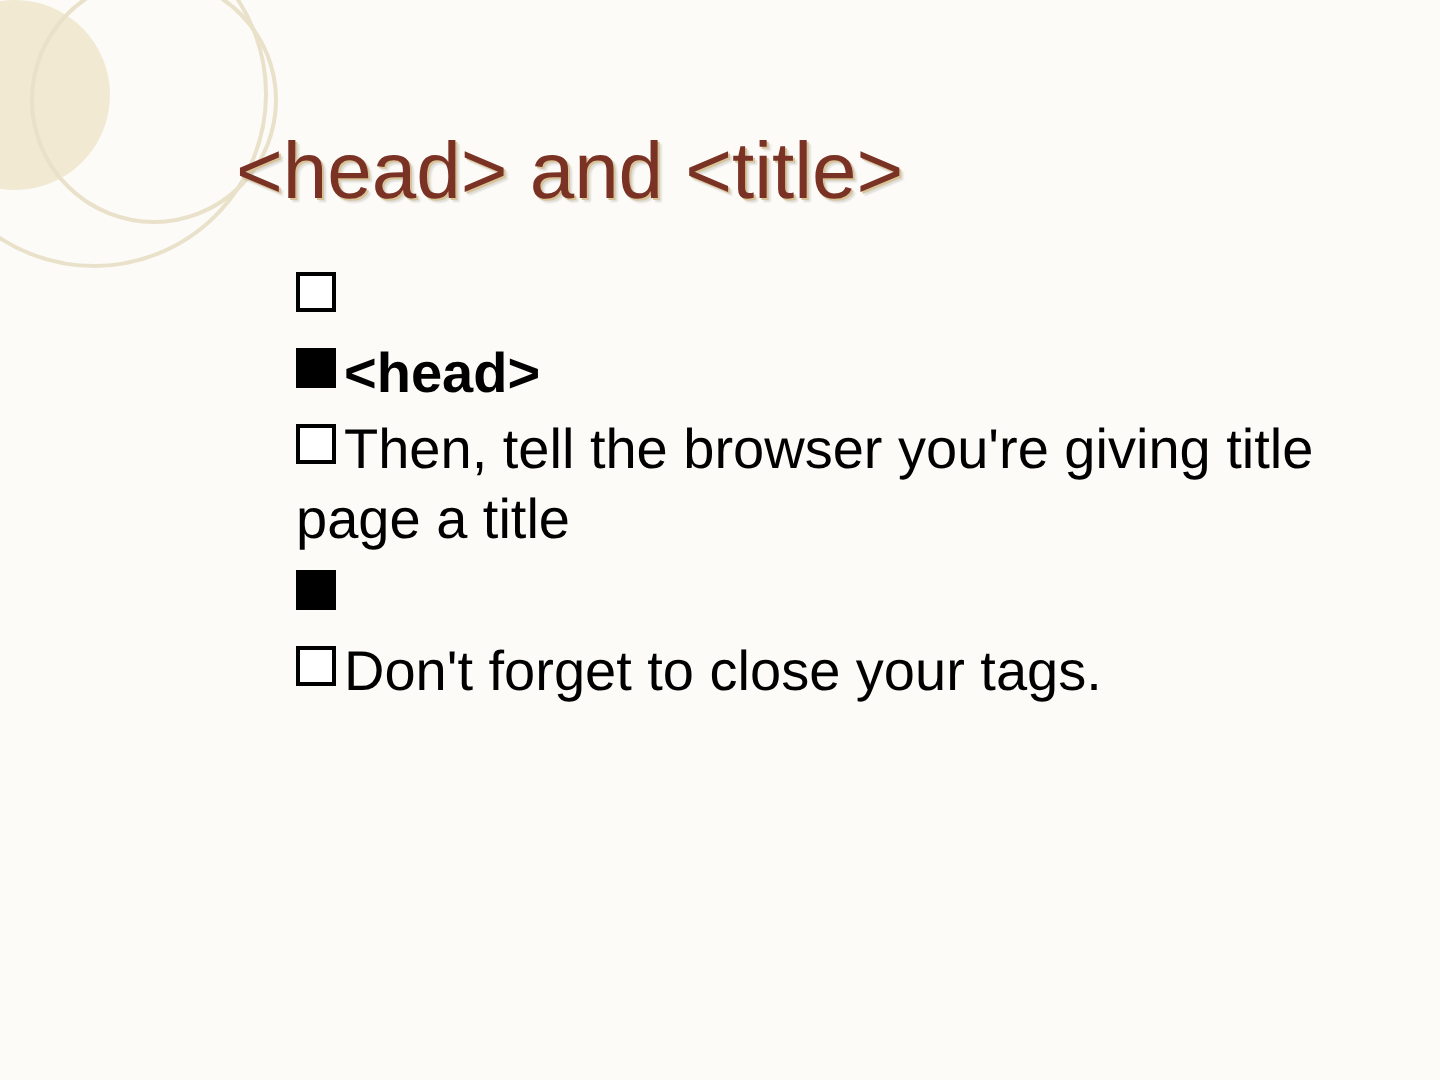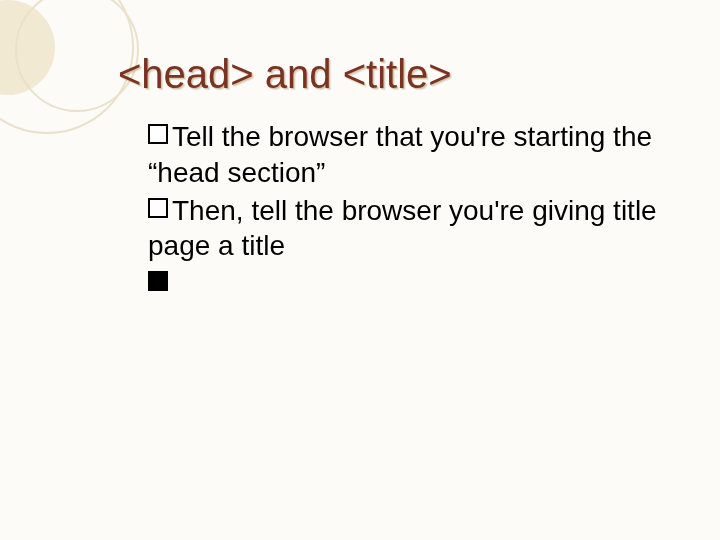--- a/index.html
+++ b/index.html
@@ -19,7 +19,7 @@
 
   .slide{
     position:absolute;
-    top:52px;left:118px;
+    top:64px;left:118px;
     width:560px;
   }
   .title{

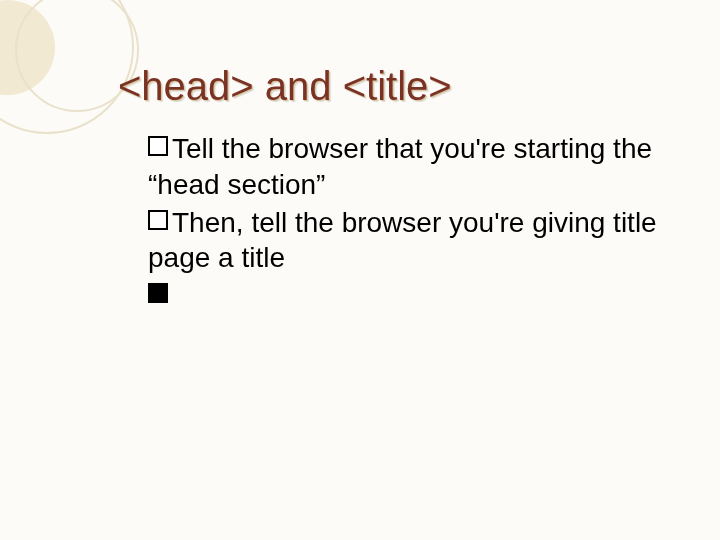--- a/index.html
+++ b/index.html
@@ -60,7 +60,7 @@
 <div class="slide">
   <h1 class="title">&lt;head&gt; and &lt;title&gt;</h1>
   <div class="body" id="bullet-list">
-      <div class="item"><span class="box"></span><span>Tell the browser that you're starting the “head section”</span></div>
+      <div class="item"><span class="box"></span></div>
       <div class="item"><span class="box"></span><span>Then, tell the browser you're giving title page a title</span></div>
       <div class="item"><span class="box filled"></span></div>
     </div>

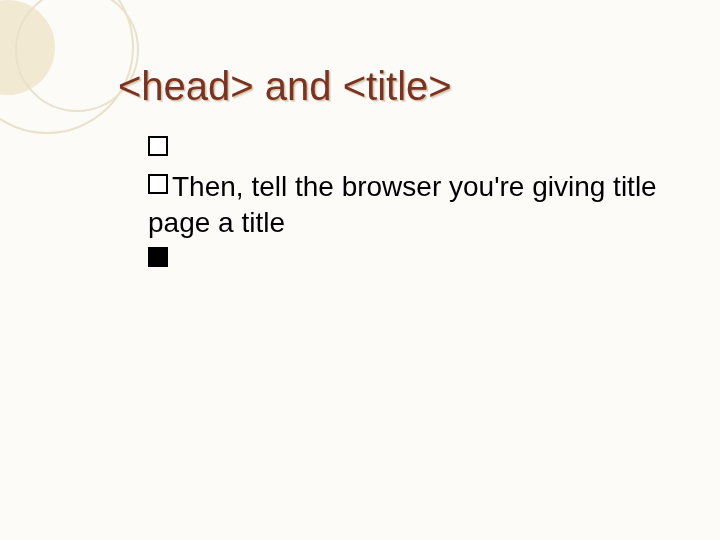--- a/index.html
+++ b/index.html
@@ -61,6 +61,7 @@
   <h1 class="title">&lt;head&gt; and &lt;title&gt;</h1>
   <div class="body" id="bullet-list">
       <div class="item"><span class="box"></span></div>
+      <div class="item"><span class="box filled"></span><span class="bold">&lt;head&gt;</span></div>
       <div class="item"><span class="box"></span><span>Then, tell the browser you're giving title page a title</span></div>
       <div class="item"><span class="box filled"></span></div>
     </div>

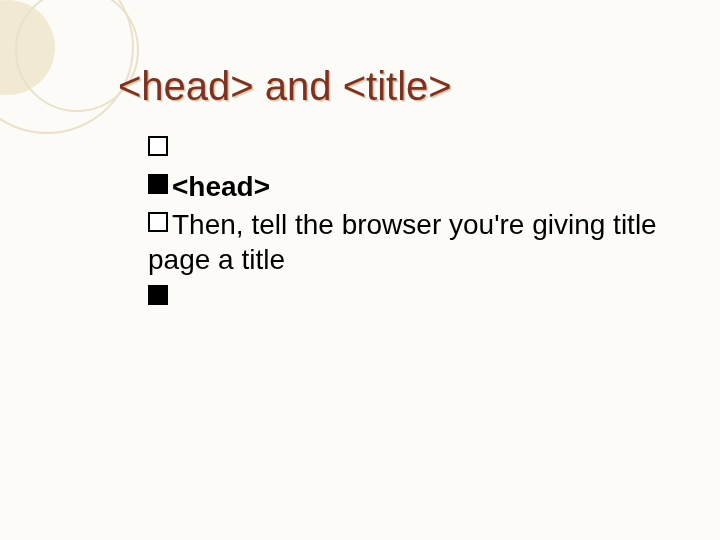--- a/index.html
+++ b/index.html
@@ -64,6 +64,7 @@
       <div class="item"><span class="box filled"></span><span class="bold">&lt;head&gt;</span></div>
       <div class="item"><span class="box"></span><span>Then, tell the browser you're giving title page a title</span></div>
       <div class="item"><span class="box filled"></span></div>
+      <div class="item"><span class="box"></span><span>Don't forget to close your tags.</span></div>
     </div>
 </div>
 

